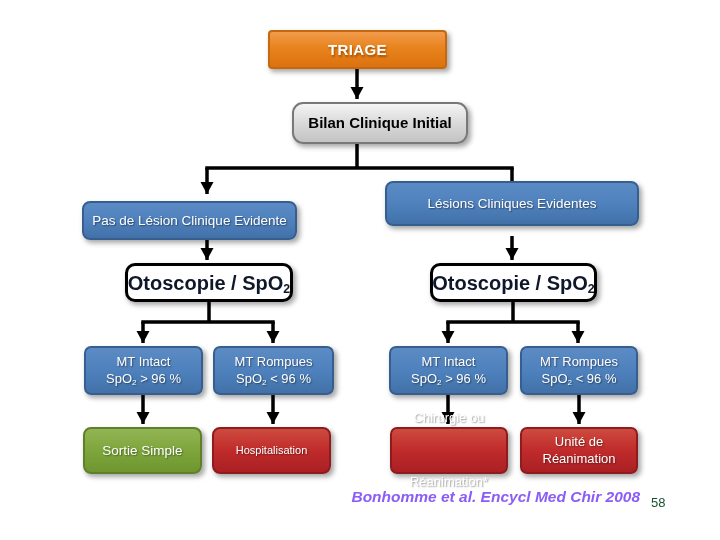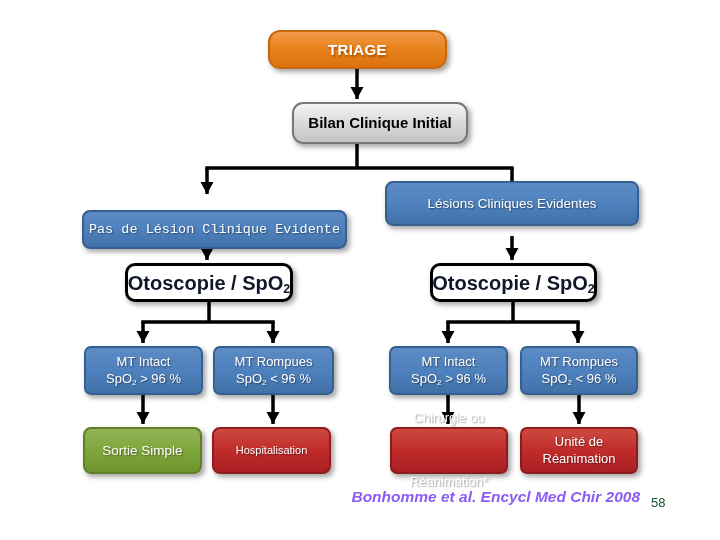--- a/index.html
+++ b/index.html
@@ -30,7 +30,7 @@
   .orange {
     background: linear-gradient(180deg, #F19B4C 0%, #E8831D 45%, #DC720E 100%);
     border: 2px solid #C4690F;
-    border-radius: 12px;
+    border-radius: 4px;
     color: #ffffff; font-weight: bold; font-size: 15px; letter-spacing: 0.4px;
     text-shadow: 1px 1.5px 2px rgba(140,70,0,0.75);
   }

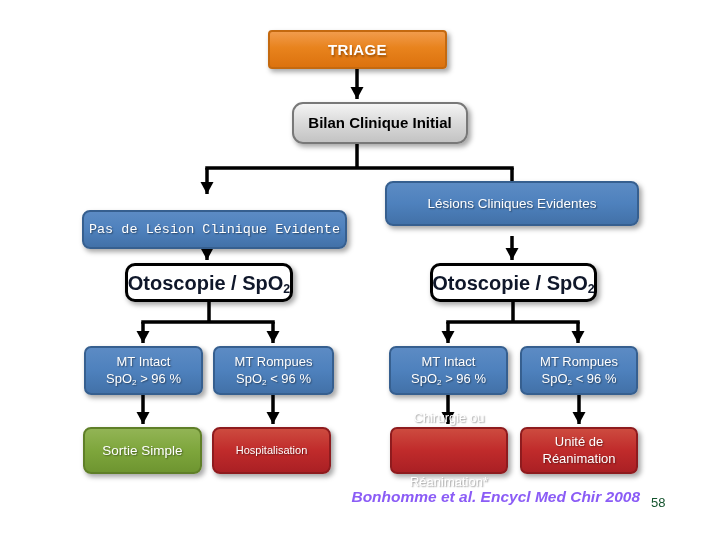--- a/index.html
+++ b/index.html
@@ -120,7 +120,7 @@
     <div class="line">Bilan Clinique Initial</div>
   </div>
 
-  <div class="node blue" style="left:82px; top:210px; width:265px; height:39px;font-family:Liberation Mono, monospace;">
+  <div class="node blue" style="left:82px; top:201px; width:215px; height:39px;">
     <div class="line">Pas de Lésion Clinique Evidente</div>
   </div>
 

